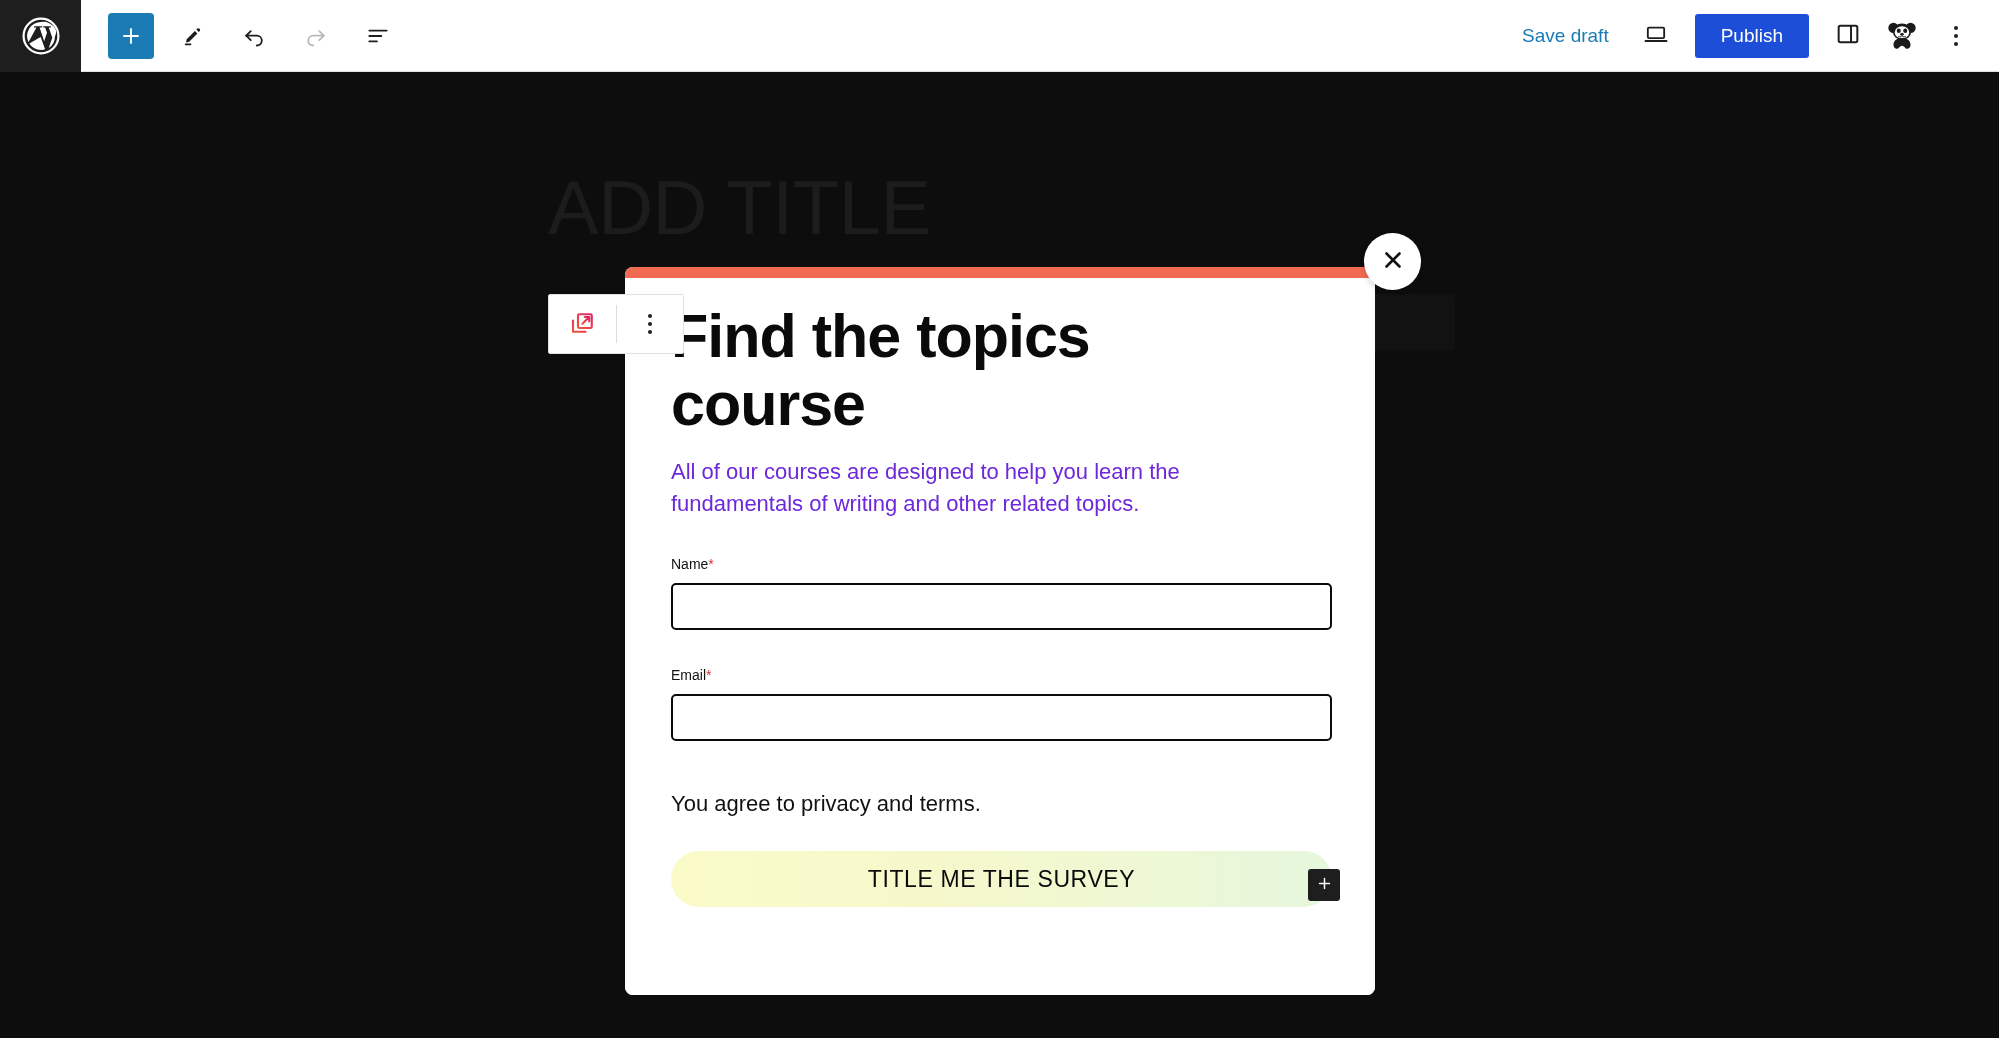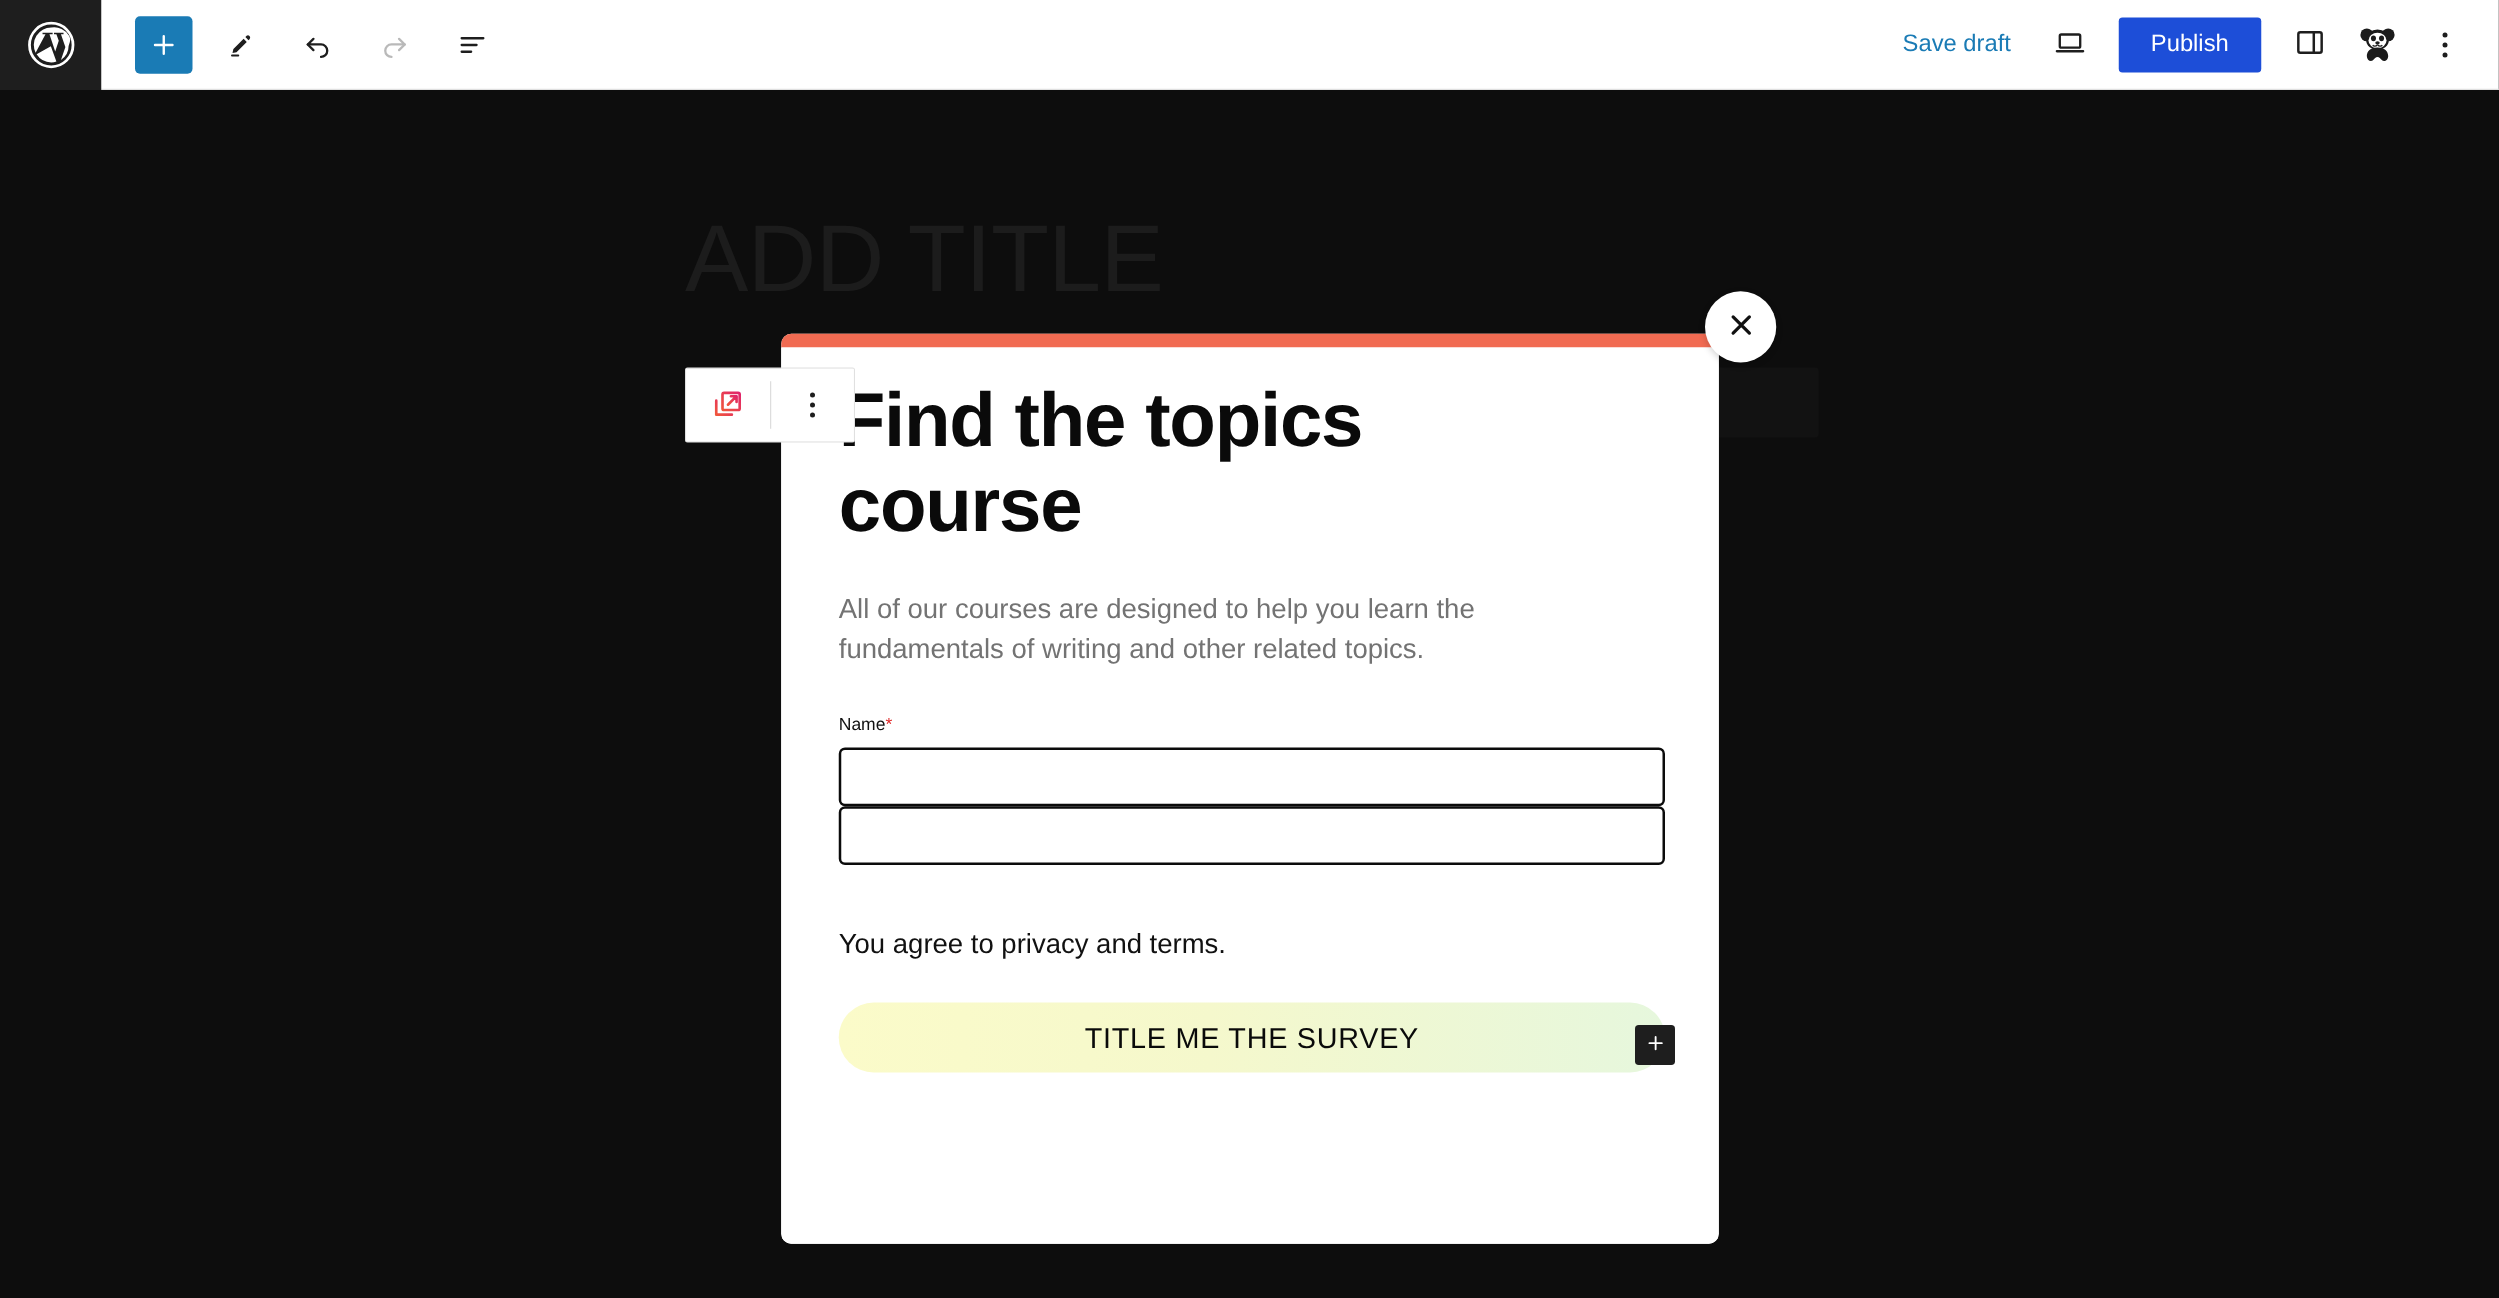--- a/index.html
+++ b/index.html
@@ -222,8 +222,8 @@
   .popup-desc {
     font-size: 22px;
     line-height: 1.45;
-    color: #737373;
-    margin-top: 32px;
+    color: #6d28d9;
+    margin-top: 17px;
     max-width: 580px;
     font-family: "Liberation Sans", sans-serif;
   }

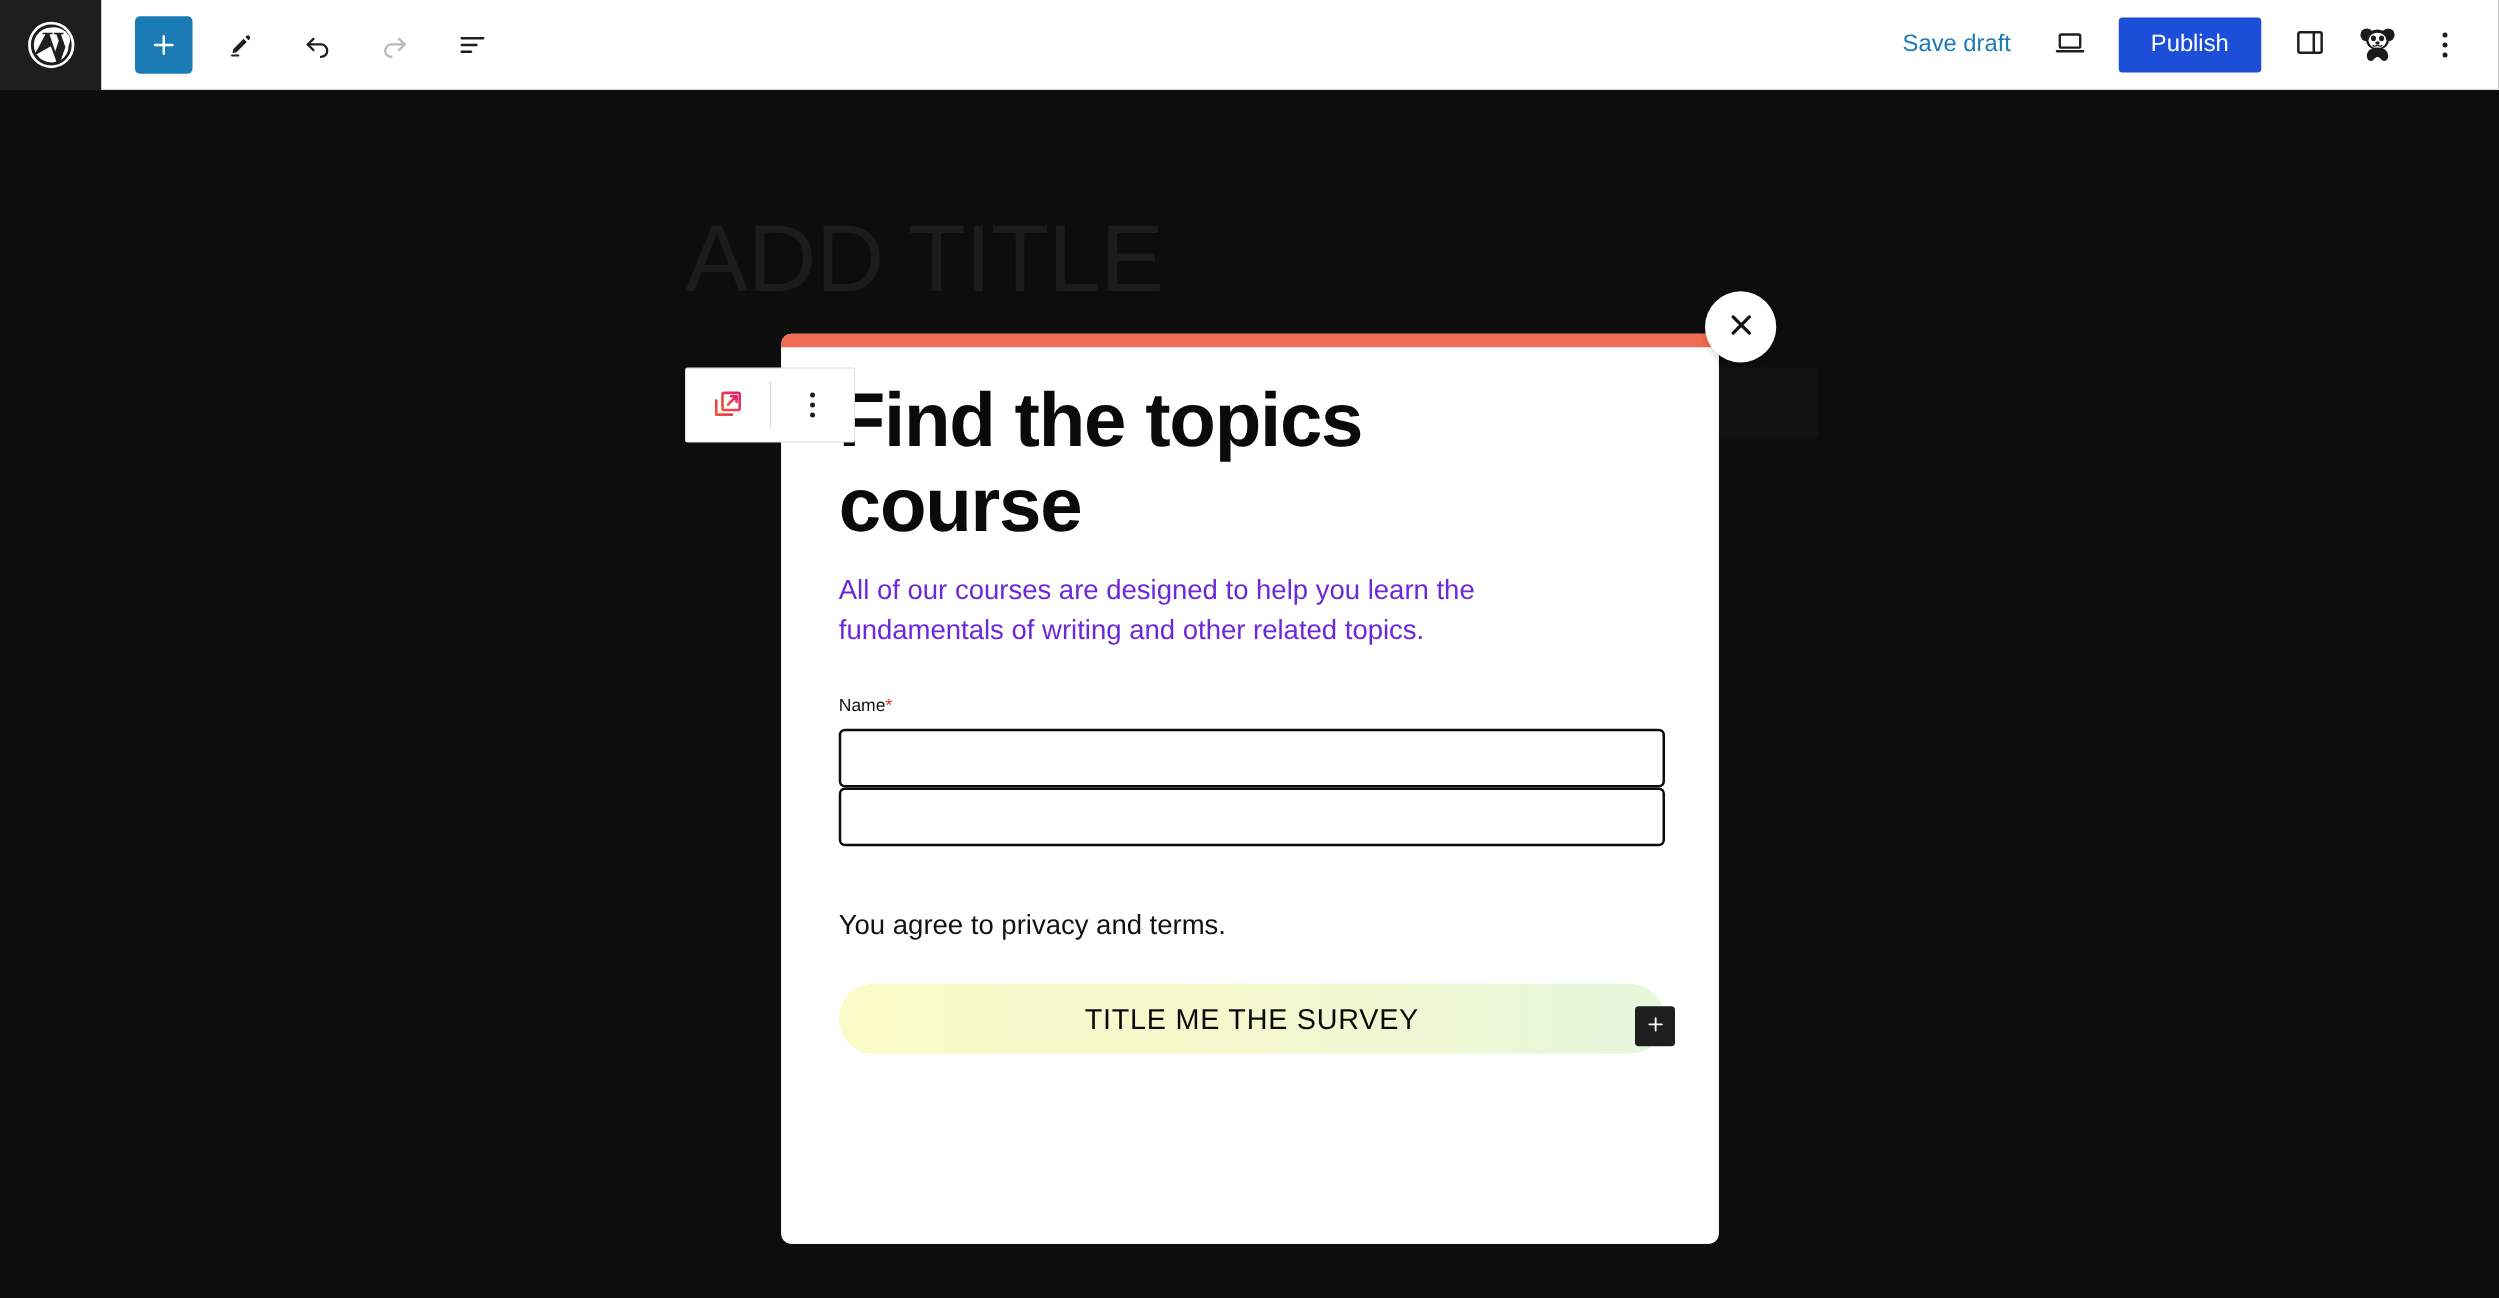--- a/index.html
+++ b/index.html
@@ -457,6 +457,9 @@
       </div>
       <input class="field-input" type="text" placeholder="" style="">
 
+      <div class="field-label">
+        <span>Email</span><span class="req">*</span>
+      </div>
       <input class="field-input" type="text" placeholder="" style="">
 
       <p class="consent-text">You agree to privacy and terms.</p>

